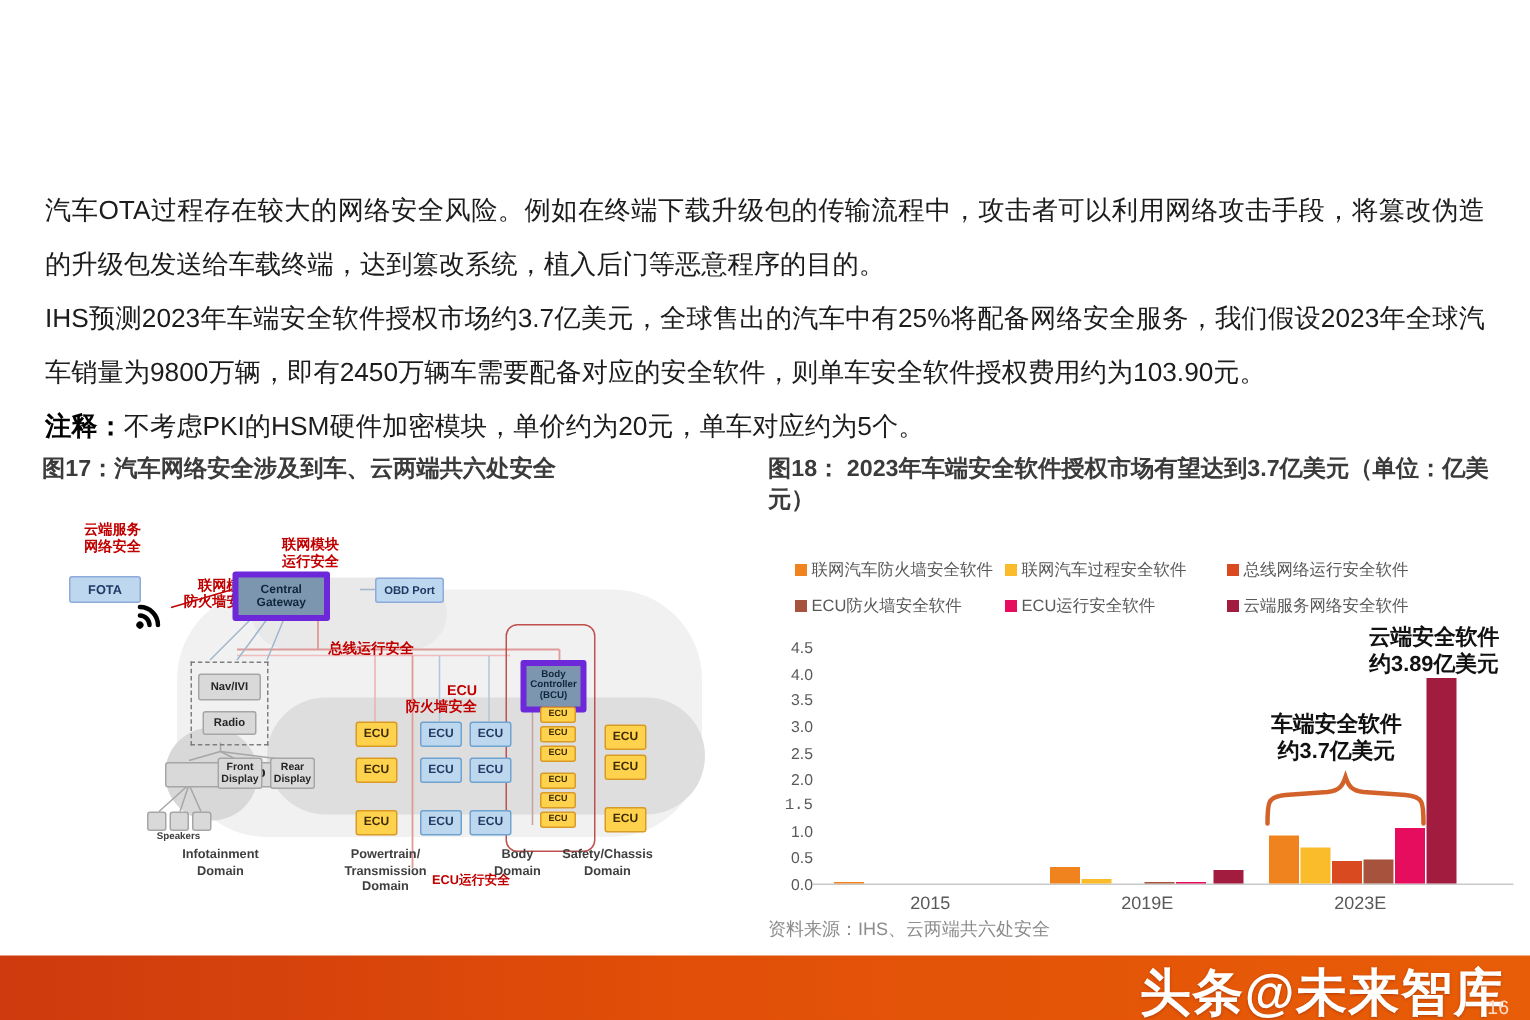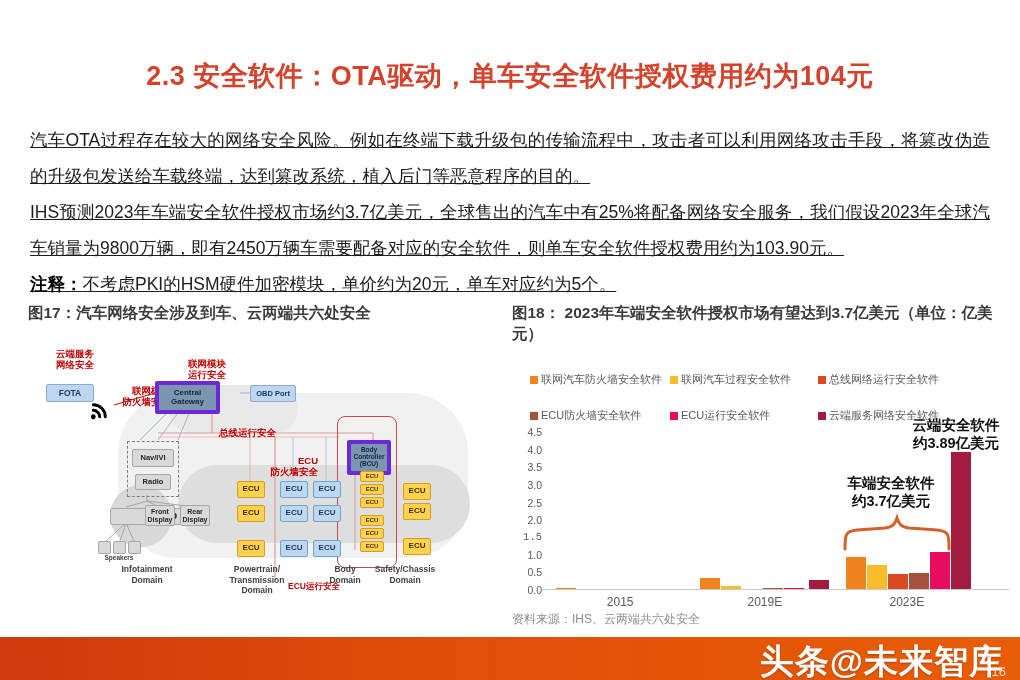--- a/index.html
+++ b/index.html
@@ -60,7 +60,6 @@
 
 <div class="slide">
 
-  <div class="page-title">2.3 安全软件：OTA驱动，单车安全软件授权费用约为104元</div>
 
   <div class="bodytext">
     <p>汽车OTA过程存在较大的网络安全风险。例如在终端下载升级包的传输流程中，攻击者可以利用网络攻击手段，将篡改伪造的升级包发送给车载终端，达到篡改系统，植入后门等恶意程序的目的。</p>

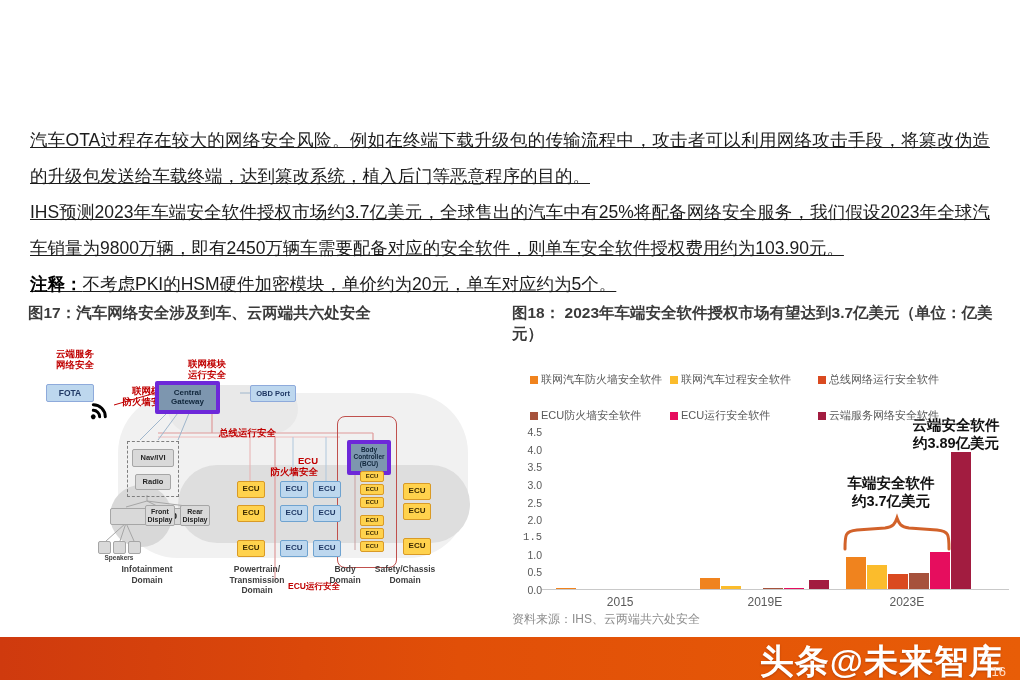--- a/index.html
+++ b/index.html
@@ -11,7 +11,7 @@
 
   .bodytext{position:absolute;left:30px;top:122px;width:960px;font-size:17.5px;
     color:#1c1c1c;line-height:36px;text-align:justify;}
-  .bodytext p{margin:0;text-decoration:underline;}
+  .bodytext p{margin:0;}
   .note-label{font-weight:bold;color:#000;}
 
   .fig-title{position:absolute;font-size:15.5px;font-weight:bold;color:#3b3b3b;line-height:1.35;}

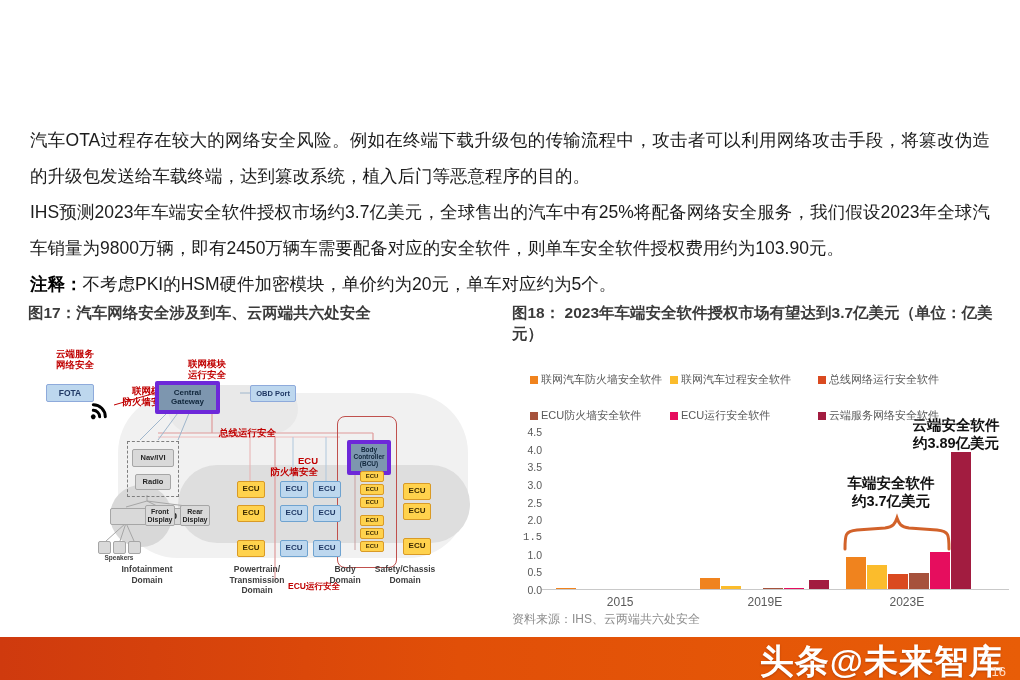--- a/index.html
+++ b/index.html
@@ -37,7 +37,7 @@
 
   
   .legend{position:absolute;left:530px;top:372px;display:grid;
-    grid-template-columns:140px 148px 170px;row-gap:21px;font-size:11px;color:#595959;}
+    grid-template-columns:140px 148px 170px;row-gap:9px;font-size:11px;color:#595959;}
   .legend-item{display:flex;align-items:center;white-space:nowrap;}
   .swatch{display:inline-block;width:8px;height:8px;margin-right:3px;flex:none;}
   .plot{position:absolute;left:546px;top:432px;width:455px;height:158px;}

